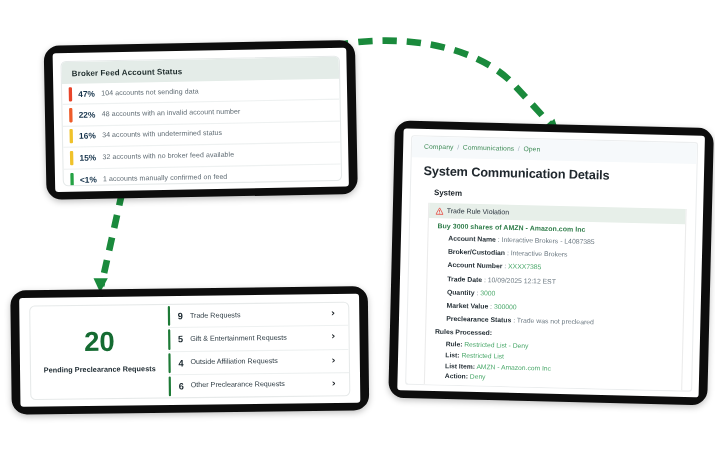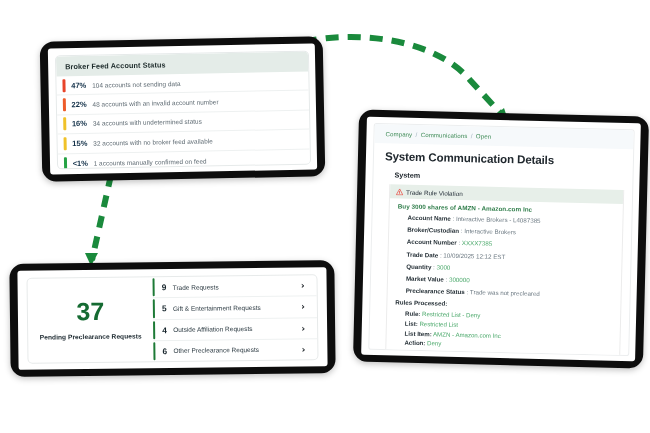--- a/index.html
+++ b/index.html
@@ -226,7 +226,7 @@
       <div class="pc-card">
 
         <div class="pc-left">
-          <div class="pc-num">37</div>
+          <div class="pc-num">20</div>
           <div class="pc-num-label">Pending Preclearance Requests</div>
         </div>
 

